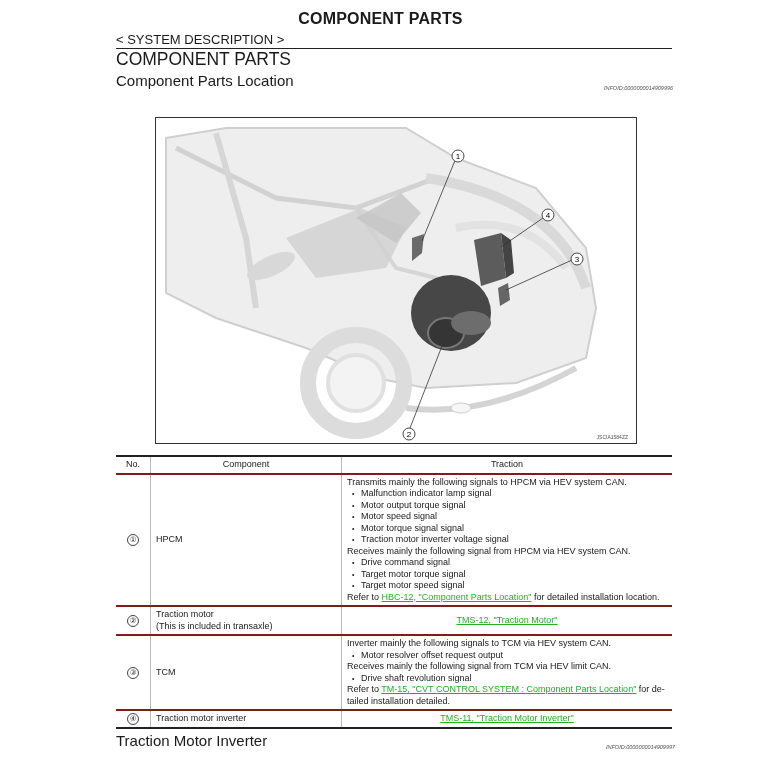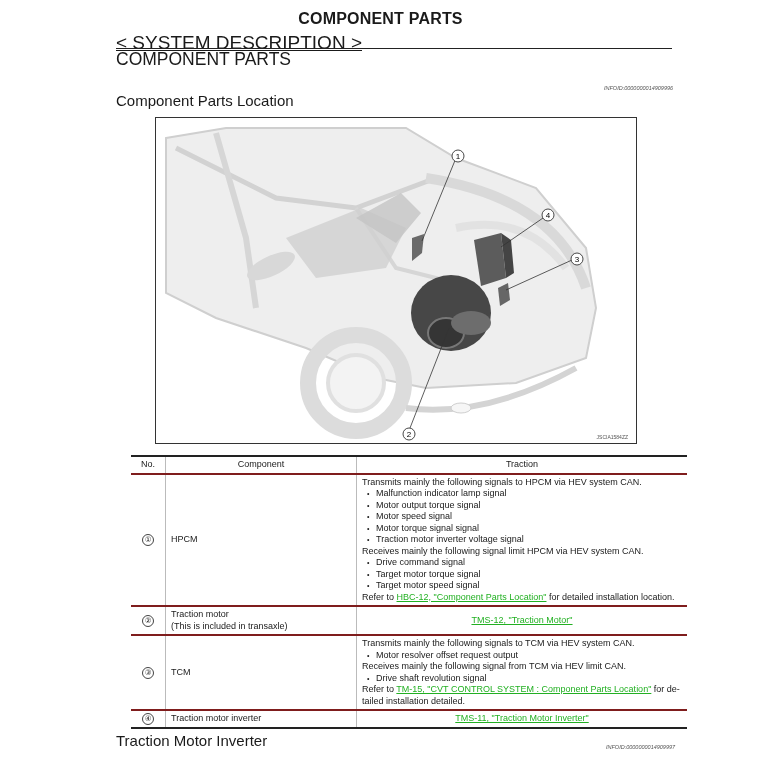--- a/index.html
+++ b/index.html
@@ -7,7 +7,7 @@
          font-family: "Liberation Sans", "DejaVu Sans", sans-serif; color: #1a1a1a; }
   .page-title { position: absolute; top: 10px; left: 0; width: 761px; text-align: center;
                 font-weight: bold; font-size: 16px; letter-spacing: 0.2px; }
-  .section-tag { position: absolute; top: 32px; left: 116px; font-size: 19px; text-decoration: underline; }
+  .section-tag { position: absolute; top: 32px; left: 116px; font-size: 13px; }
   .rule-top { position: absolute; top: 48px; left: 116px; width: 556px; height: 1px; background: #222; }
   .h1 { position: absolute; top: 49px; left: 116px; font-size: 17.5px; }
   .h2 { position: absolute; top: 92px; left: 116px; font-size: 15px; }

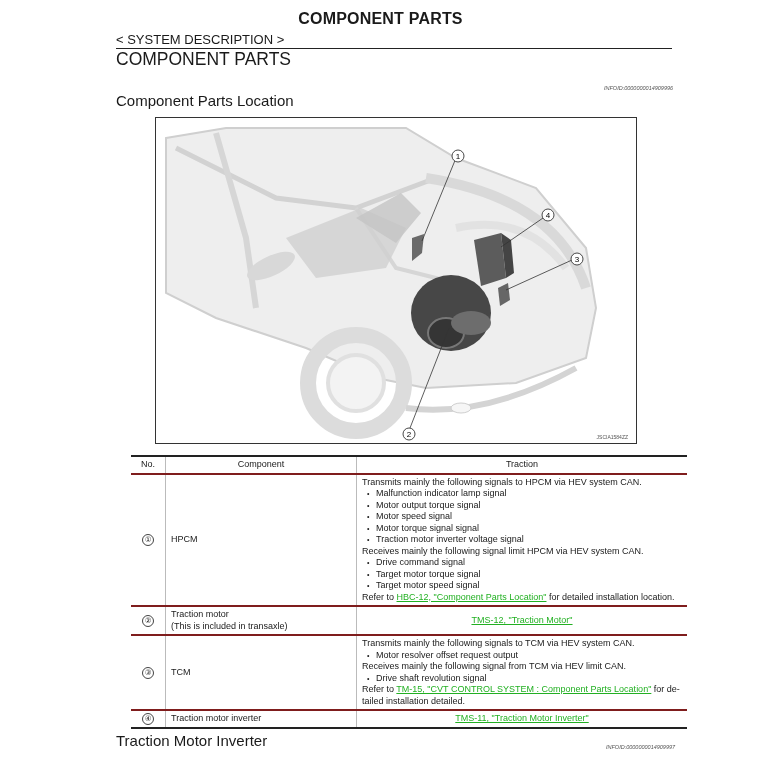--- a/index.html
+++ b/index.html
@@ -10,7 +10,7 @@
   .section-tag { position: absolute; top: 32px; left: 116px; font-size: 13px; }
   .rule-top { position: absolute; top: 48px; left: 116px; width: 556px; height: 1px; background: #222; }
   .h1 { position: absolute; top: 49px; left: 116px; font-size: 17.5px; }
-  .h2 { position: absolute; top: 92px; left: 116px; font-size: 15px; }
+  .h2 { position: absolute; top: 72px; left: 116px; font-size: 15px; }
   .infoid { position: absolute; font-size: 5.5px; font-style: italic; color: #555; }
   .infoid.a { top: 85px; left: 604px; }
   .infoid.b { top: 744px; left: 606px; }

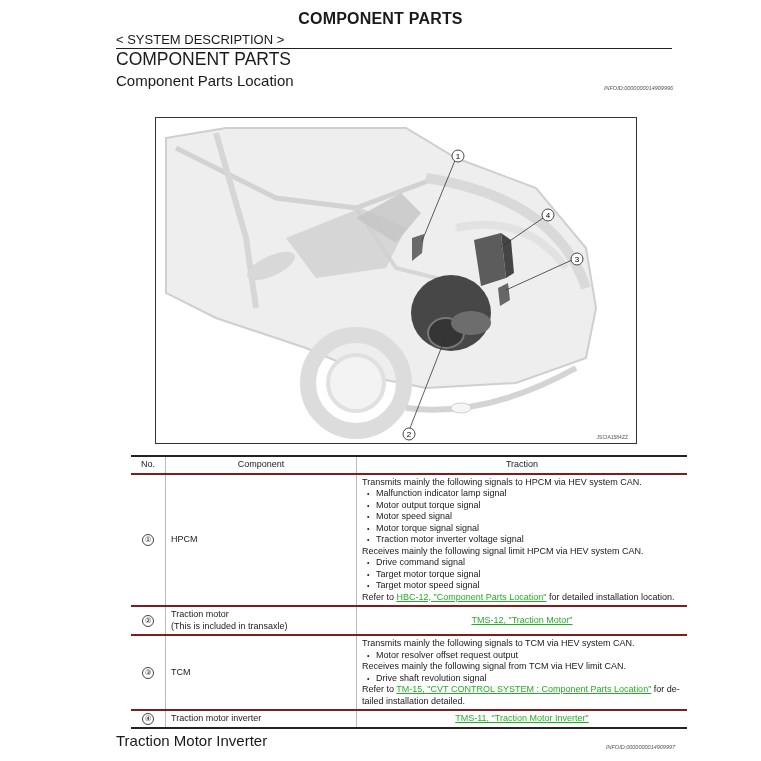--- a/index.html
+++ b/index.html
@@ -20,7 +20,7 @@
   .figure svg { position: absolute; left: 0; top: 0; }
   .fig-id { position: absolute; right: 8px; bottom: 3px; font-size: 5px; color: #555; }
 
-  table.parts { position: absolute; top: 455px; left: 131px; width: 556px; border-collapse: collapse;
+  table.parts { position: absolute; top: 455px; left: 116px; width: 556px; border-collapse: collapse;
                 font-size: 9px; line-height: 11.5px; }
   table.parts th { font-weight: normal; text-align: center; padding: 2px 4px; border-bottom: 1px solid #bbb;
                    border-top: 2px solid #222; }

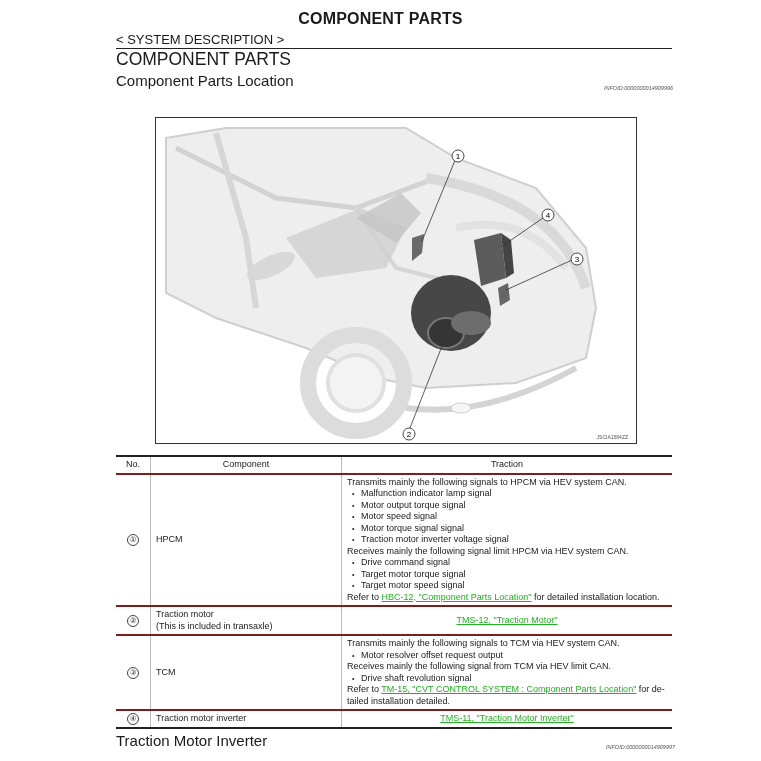--- a/index.html
+++ b/index.html
@@ -123,7 +123,7 @@
         <div class="bul">Motor speed signal</div>
         <div class="bul">Motor torque signal signal</div>
         <div class="bul">Traction motor inverter voltage signal</div>
-        <div>Receives mainly the following signal limit HPCM via HEV system CAN.</div>
+        <div>Receives mainly the following signal from HPCM via HEV system CAN.</div>
         <div class="bul">Drive command signal</div>
         <div class="bul">Target motor torque signal</div>
         <div class="bul">Target motor speed signal</div>

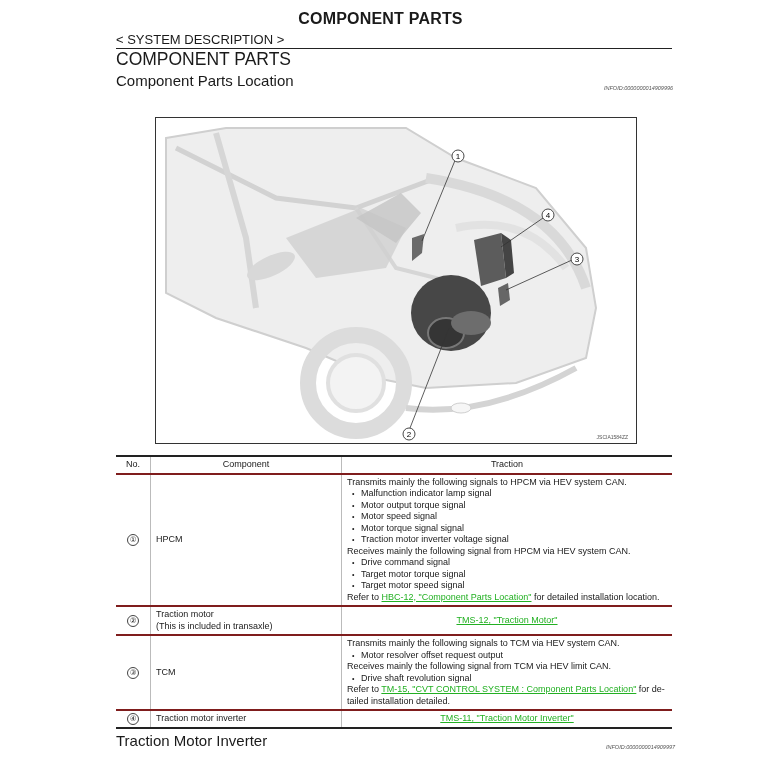--- a/index.html
+++ b/index.html
@@ -142,7 +142,7 @@
       <td class="c-no"><span class="num">③</span></td>
       <td class="c-comp">TCM</td>
       <td class="c-func">
-        <div>Transmits mainly the following signals to TCM via HEV system CAN.</div>
+        <div>Inverter mainly the following signals to TCM via HEV system CAN.</div>
         <div class="bul">Motor resolver offset request output</div>
         <div>Receives mainly the following signal from TCM via HEV limit CAN.</div>
         <div class="bul">Drive shaft revolution signal</div>

